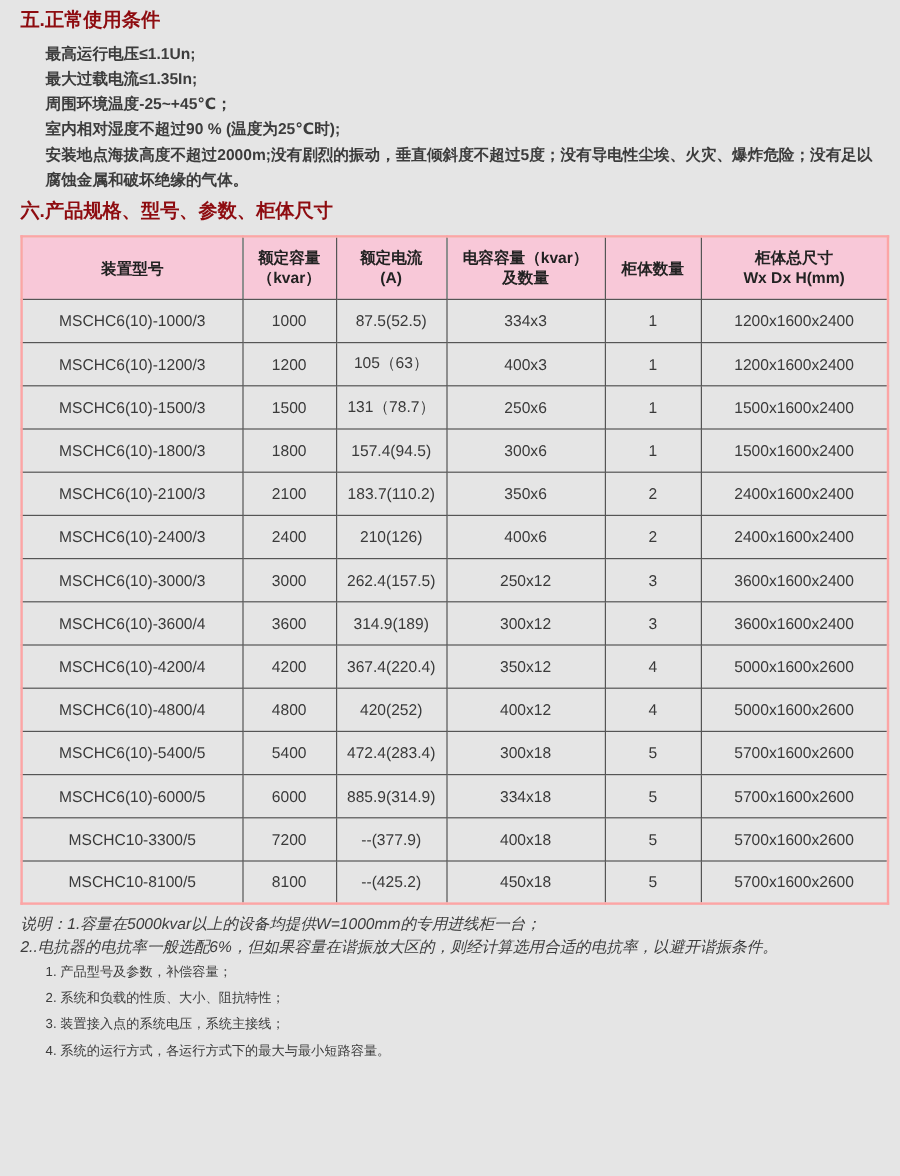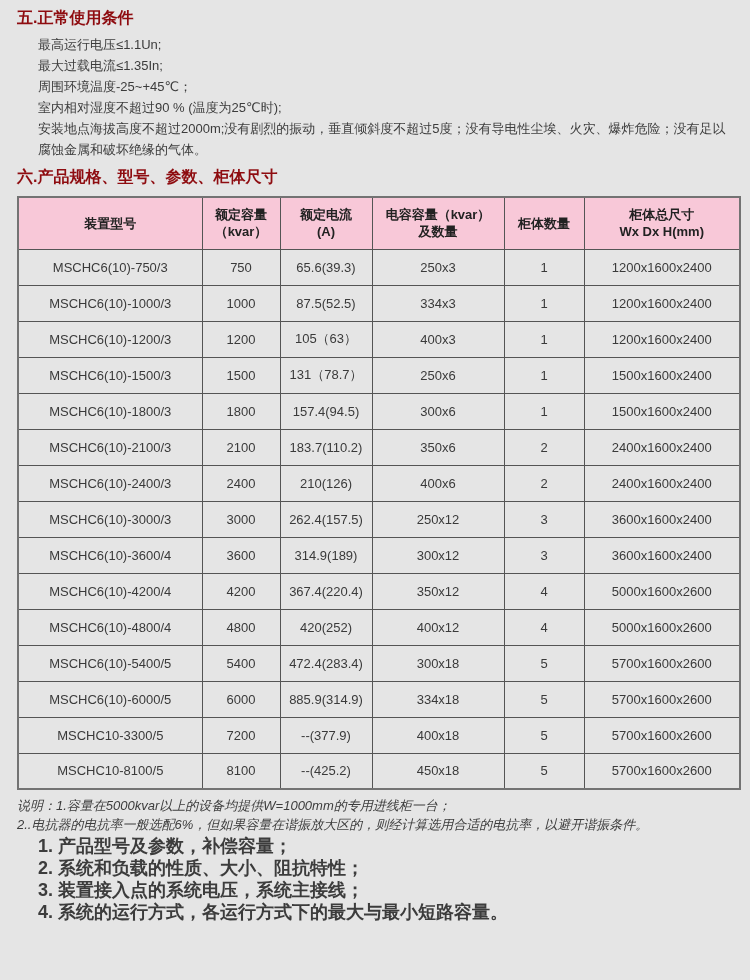--- a/index.html
+++ b/index.html
@@ -37,6 +37,7 @@
     font-size: 13px;
     line-height: 21px;
     max-width: 716px;
+    font-weight: bold;
   }
   .spec-table {
     border-collapse: collapse;

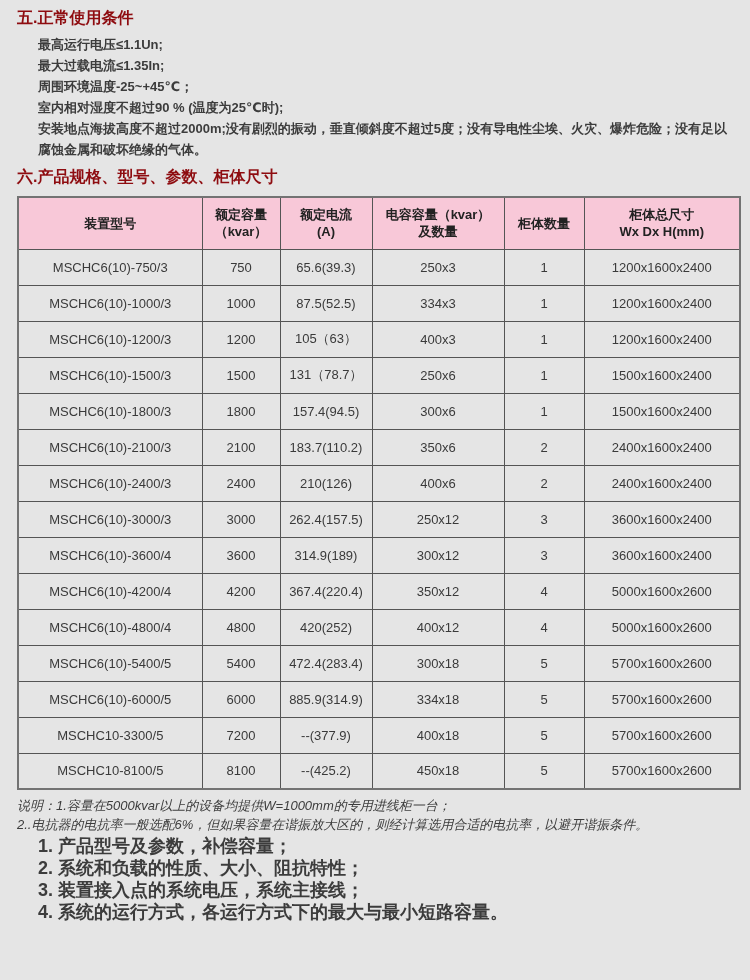--- a/index.html
+++ b/index.html
@@ -44,7 +44,7 @@
     table-layout: fixed;
     width: 722px;
     margin: 8px 0 0 0;
-    border: 2px solid #737373;
+    border: 2px solid #fca5a5;
   }
   .spec-table th, .spec-table td {
     border: 1px solid var(--border);

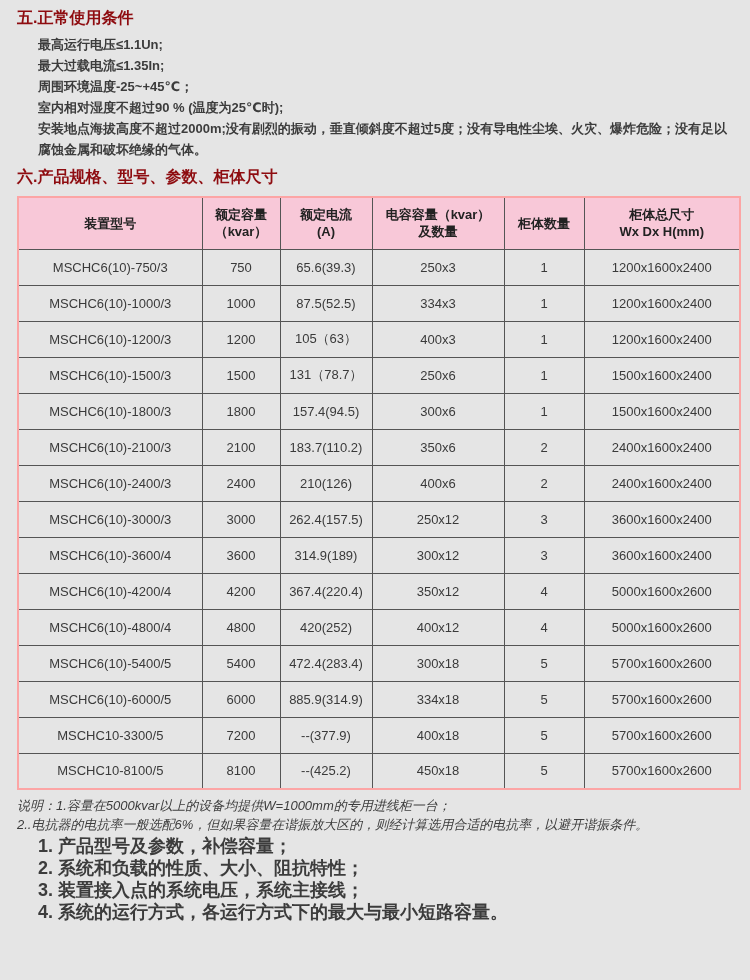--- a/index.html
+++ b/index.html
@@ -126,14 +126,6 @@
     </thead>
     <tbody>
         <tr>
-          <td>MSCHC6(10)-750/3</td>
-          <td>750</td>
-          <td>65.6(39.3)</td>
-          <td>250x3</td>
-          <td>1</td>
-          <td>1200x1600x2400</td>
-        </tr>
-        <tr>
           <td>MSCHC6(10)-1000/3</td>
           <td>1000</td>
           <td>87.5(52.5)</td>

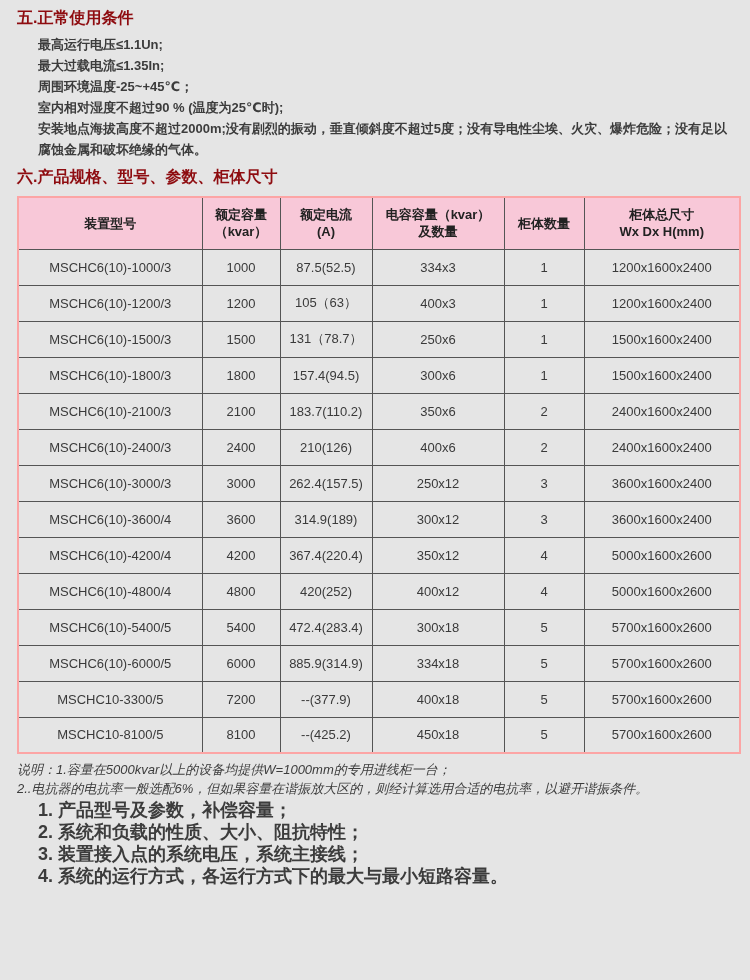--- a/index.html
+++ b/index.html
@@ -80,9 +80,8 @@
   .order-list p {
     margin: 0 0 5px 0;
     padding-left: 21px;
-    font-size: 18px;
+    font-size: 11px;
     line-height: 17px;
-    font-weight: bold;
   }
 </style>
 </head>

